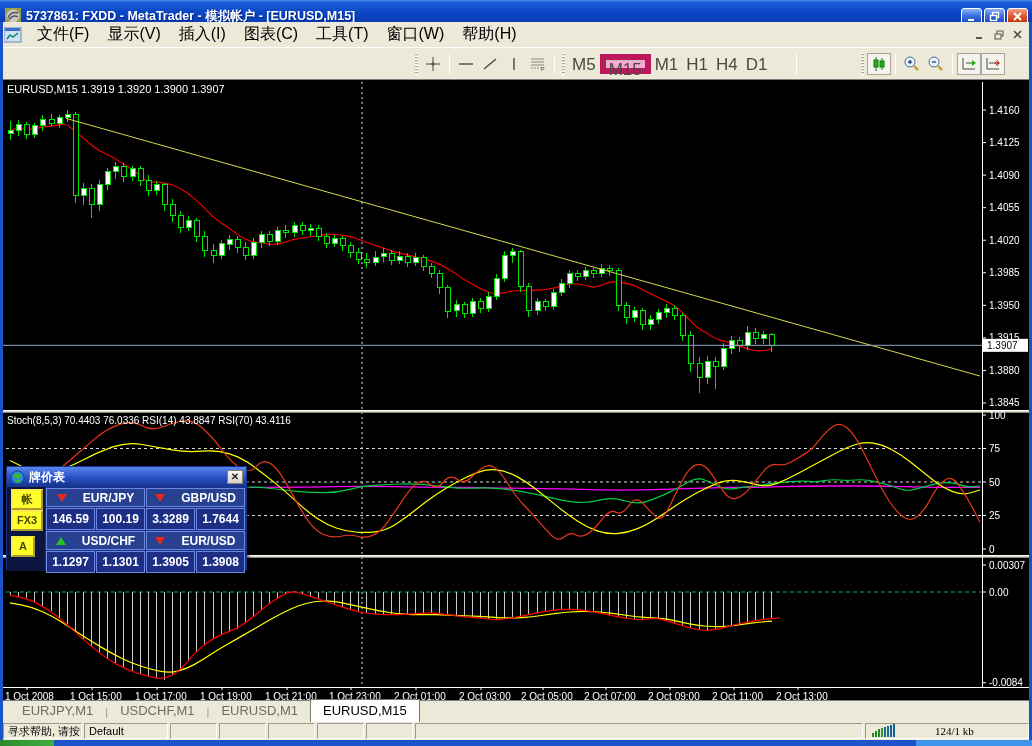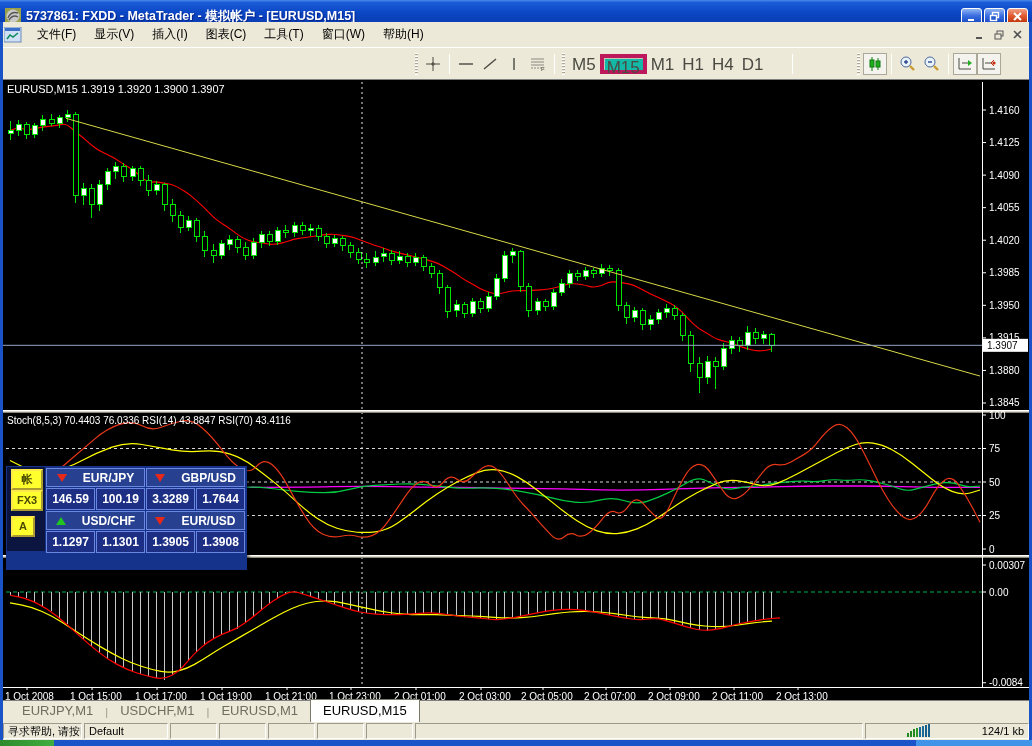--- a/index.html
+++ b/index.html
@@ -20,7 +20,7 @@
   .menubar{position:absolute;left:0;top:22px;width:1032px;height:26px;background:#ece9d8;
     display:flex;align-items:center;border-bottom:1px solid #fff;padding-left:4px;}
   .child-icon{width:18px;height:16px;margin-right:6px;flex:none;}
-  .menu-item{font-size:12px;color:#000;padding:4px 9px;cursor:default;}
+  .menu-item{font-size:16px;color:#000;padding:4px 9px;cursor:default;}
   .mdi-controls{margin-left:auto;display:flex;gap:2px;margin-right:6px;}
   .mdi-btn{width:17px;height:15px;display:flex;align-items:center;justify-content:center;background:#ece9d8;color:#404040;font-size:10px;}
   

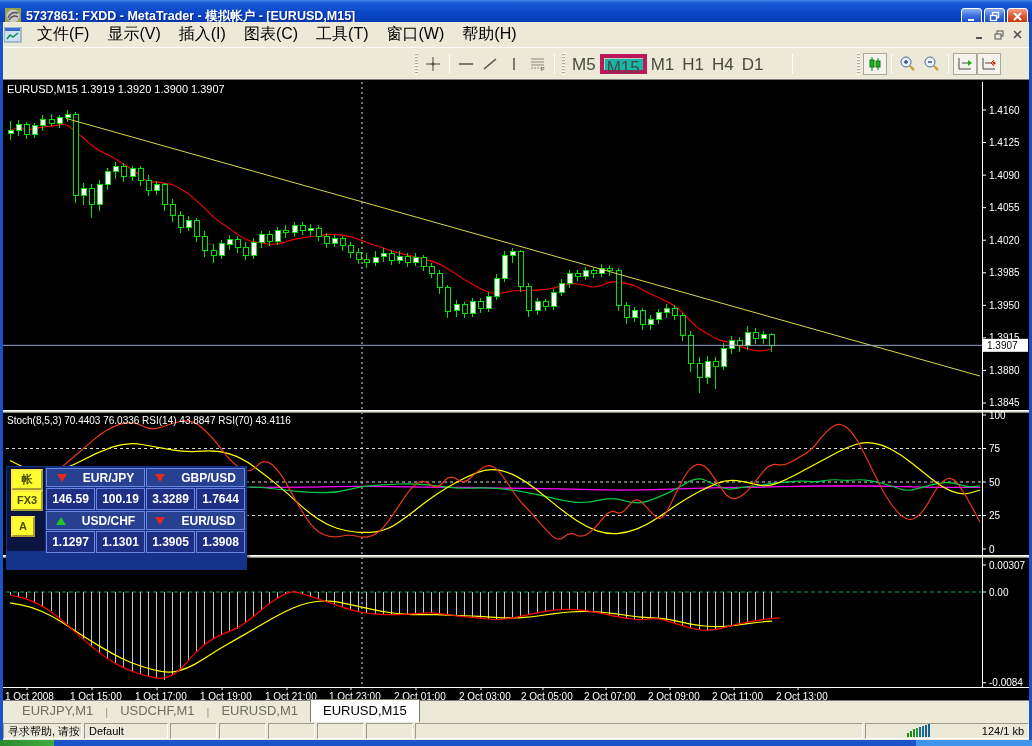--- a/index.html
+++ b/index.html
@@ -33,7 +33,7 @@
   .tb-sep{width:1px;height:20px;background:#aca899;border-right:1px solid #fff;margin:0 4px;flex:none;}
   .tf-btn{min-width:26px;height:20px;border:1px solid transparent;background:transparent;
     font-size:17px;color:#4a4a42;font-family:"Liberation Sans",sans-serif;padding:0 3px;}
-  .tf-btn.active{background:#14b8a6;border:4px solid #be185d;box-shadow:inset 1px 1px 0 #c8c4b4;}
+  .tf-btn.active{background:#f9a8d4;border:6px solid #be185d;box-shadow:inset 1px 1px 0 #c8c4b4;}
   
   .chart-wrap{position:absolute;left:2px;top:80px;width:1028px;height:620px;background:#000;}
   

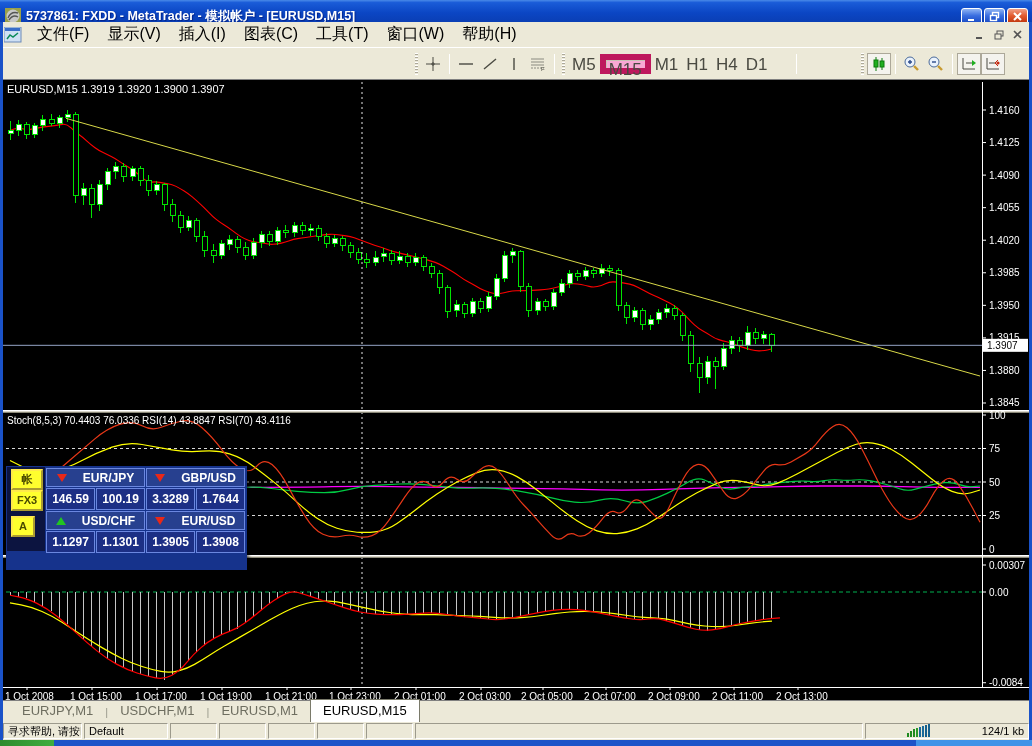--- a/index.html
+++ b/index.html
@@ -618,6 +618,15 @@
 
     
     <div class="quote-win">
+      <div class="quote-title">
+        <svg width="15" height="15">
+            <circle cx="7.5" cy="7.5" r="6.5" fill="#2a86d8" stroke="#104a88"></circle>
+            <path d="M3 5 Q6 2 10 4 Q12 6 10 8 Q6 9 4 7 Z" fill="#38b838"></path>
+            <path d="M6 10 Q9 9 11 11 Q9 13 6 12 Z" fill="#38b838"></path>
+          </svg>
+        <span class="quote-title-text">牌价表</span>
+        <div class="quote-close">✕</div>
+      </div>
       <div class="quote-body">
         <div class="quote-side">
           <div class="side-btn">帐</div>

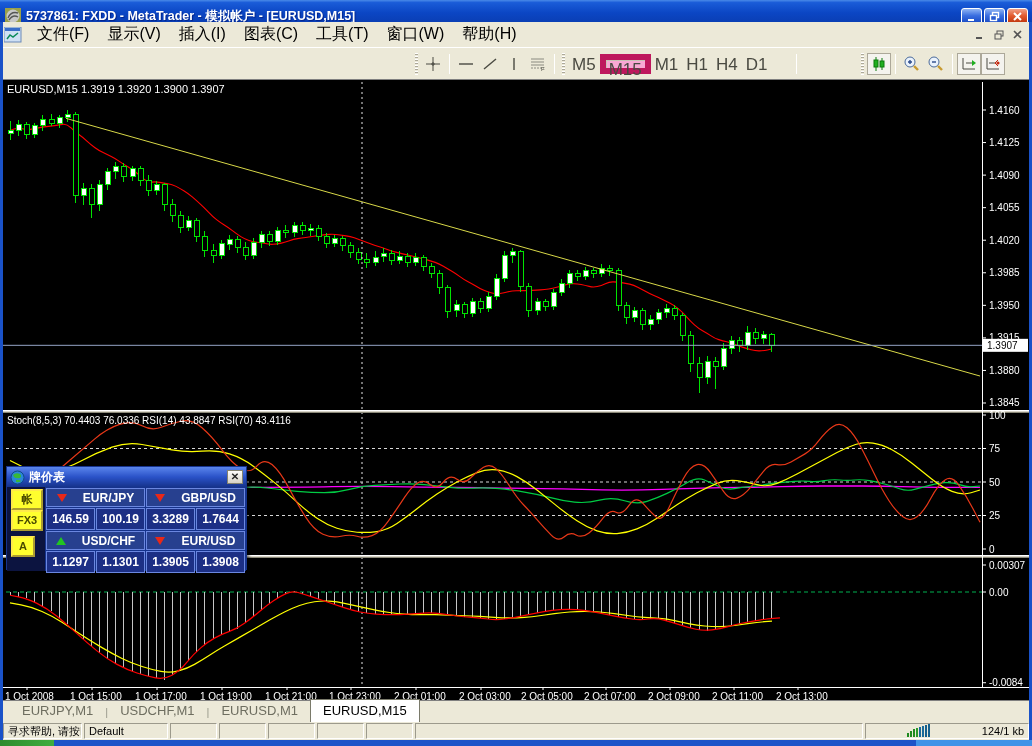--- a/index.html
+++ b/index.html
@@ -68,7 +68,7 @@
   .statusbar{position:absolute;left:0;top:722px;width:1032px;height:18px;background:#ece9d8;display:flex;align-items:stretch;padding:1px 2px;}
   .sb-cell{border:1px solid;border-color:#9c9a8c #fff #fff #9c9a8c;margin:0 1px;font-size:11px;
     display:flex;align-items:center;padding:0 4px;color:#000;white-space:nowrap;overflow:hidden;}
-  .sb-conn{display:flex;align-items:center;gap:52px;justify-content:flex-end;}
+  .sb-conn{display:flex;align-items:center;gap:40px;justify-content:flex-start;font-family:Liberation Serif, serif;}
   .sig{display:flex;align-items:flex-end;gap:1px;height:12px;margin-left:2px;}
   .sig i{width:2px;display:block;}
   

